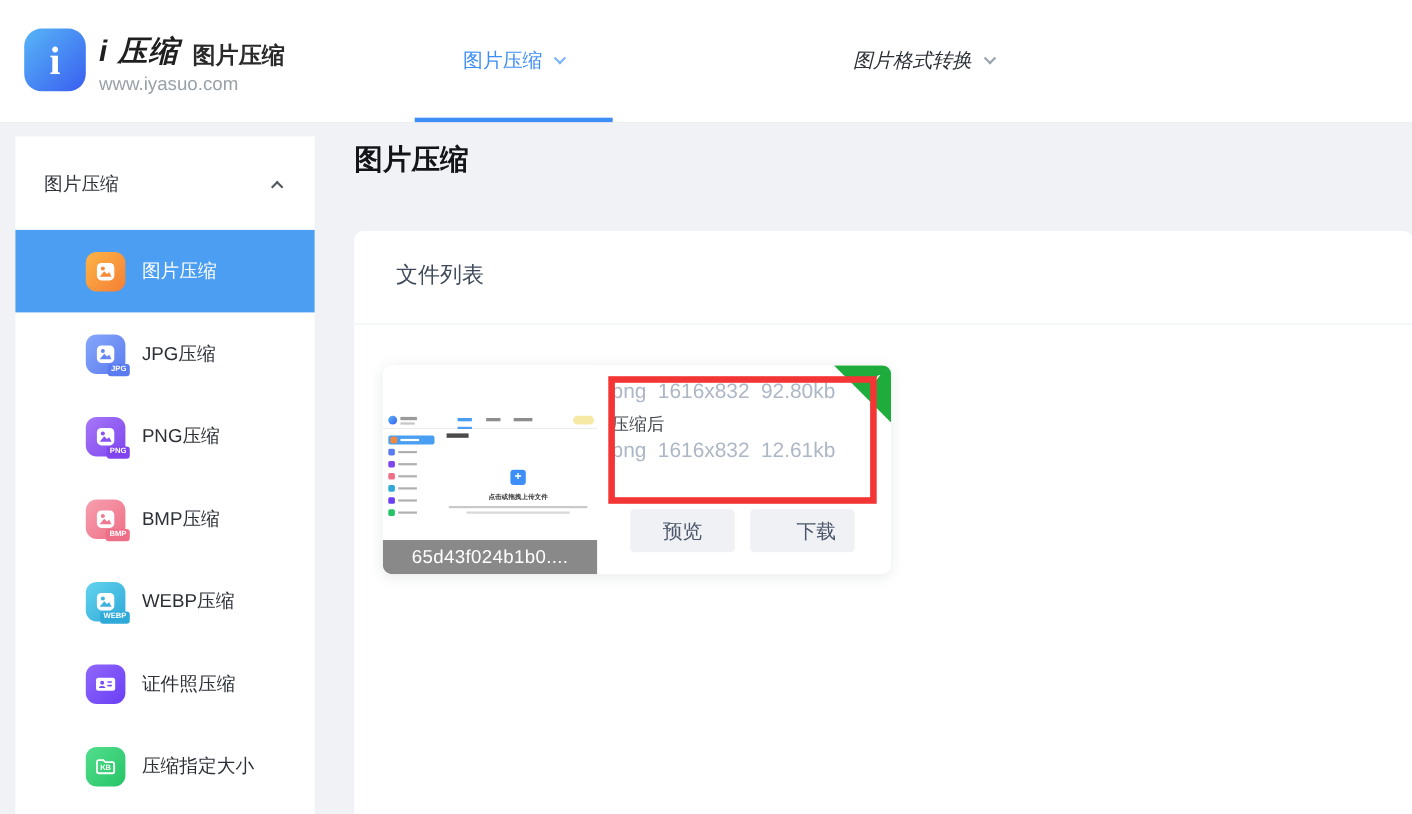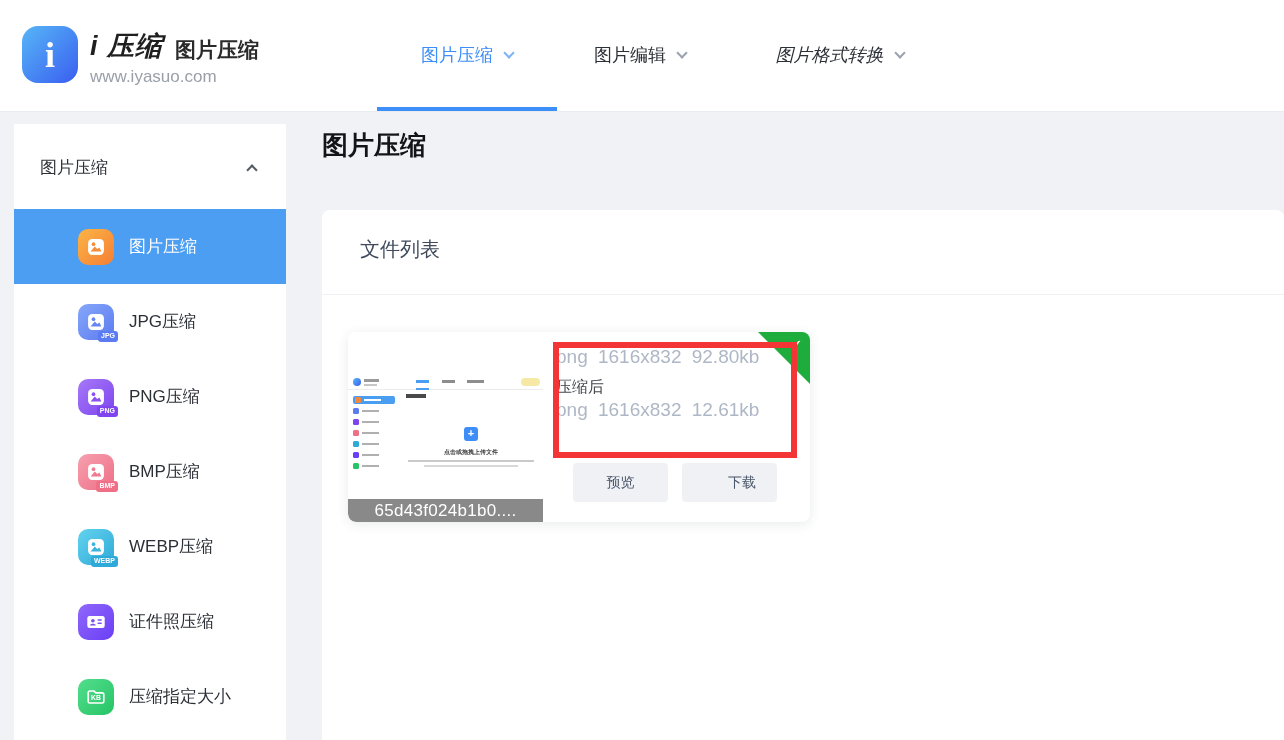--- a/index.html
+++ b/index.html
@@ -109,10 +109,6 @@
       <span>图片压缩</span>
       <span class="chev blue"></span>
     </div>
-    <div class="nav-tab" id="tab-edit">
-      <span>图片编辑</span>
-      <span class="chev"></span>
-    </div>
     <div class="nav-tab" id="tab-convert">
       <span>图片格式转换</span>
       <span class="chev"></span>

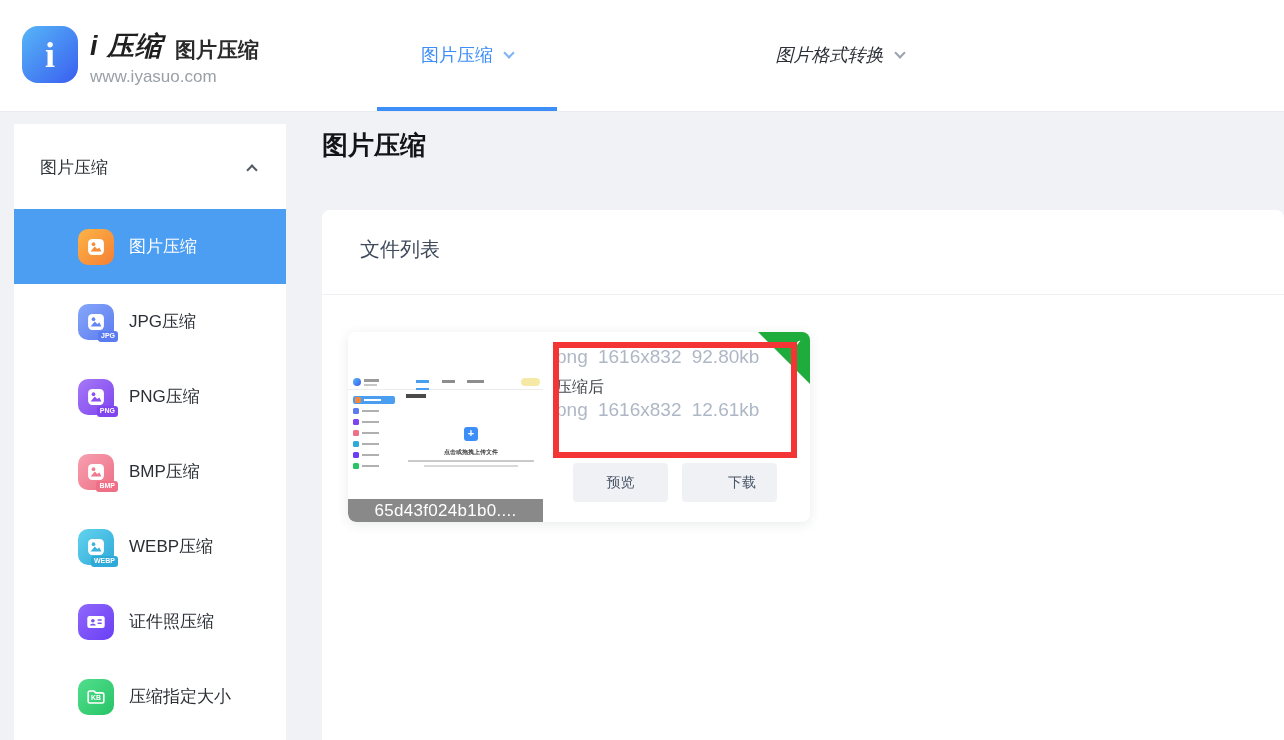--- a/index.html
+++ b/index.html
@@ -81,7 +81,7 @@
   .info-label { font-size:16px; color:#45494e; line-height:22px; }
   .info-val { font-size:19px; color:#aeb7c5; line-height:24px; word-spacing:5px; margin-bottom:7px; }
   .card-btn { position:absolute; top:131px; width:95px; height:39px; background:#eff1f5; border:none; border-radius:4px;
-              font-size:14px; color:#4b5668; font-family:inherit; cursor:pointer; display:flex; align-items:center; justify-content:center; }
+              font-size:18px; color:#4b5668; font-family:inherit; cursor:pointer; display:flex; align-items:center; justify-content:center; }
   #btn-preview { left:225px; } #btn-download { left:334px;padding-left:25px; }
 
   #corner-badge { position:absolute; top:0; right:0; width:0; height:0; border-top:52px solid #1ead3c; border-left:52px solid transparent; border-radius:0 8px 0 0; }

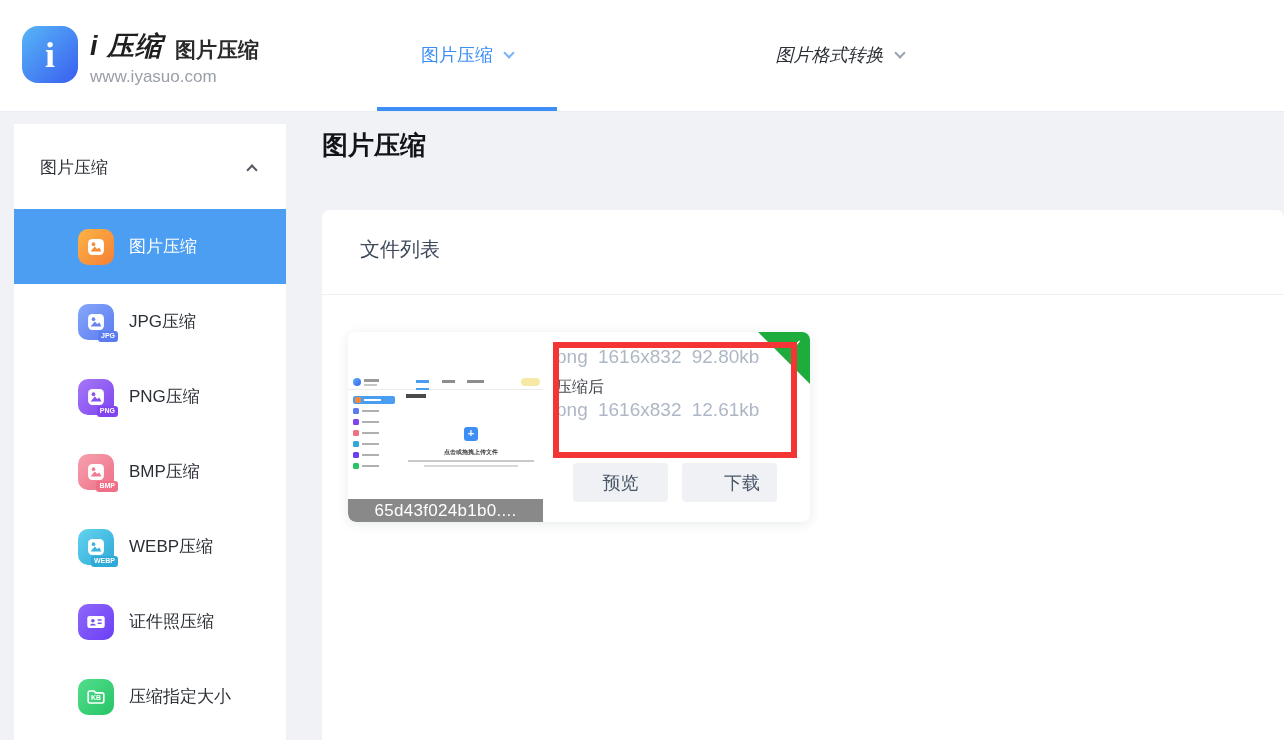--- a/index.html
+++ b/index.html
@@ -74,7 +74,7 @@
   .m-uptext { position:absolute; left:50px; top:73px; width:146px; text-align:center; font-size:6px; font-weight:bold; color:#3a3a3a; }
   .m-g1 { position:absolute; left:60px; top:85px; width:126px; height:2px; background:#c9c9c9; }
   .m-g2 { position:absolute; left:76px; top:90px; width:94px; height:1.5px; background:#d8d8d8; }
-  #filename-bar { position:absolute; left:0; bottom:0; width:195px; height:23px; background:rgba(45,45,45,.56); border-radius:0 0 0 8px;
+  #filename-bar { position:absolute; left:0; bottom:0; width:195px; height:31px; background:rgba(45,45,45,.56); border-radius:0 0 0 8px;
                   color:#fff; font-size:17px; display:flex; align-items:center; justify-content:center; letter-spacing:.3px; }
 
   #info { position:absolute; left:208px; top:13px; }

